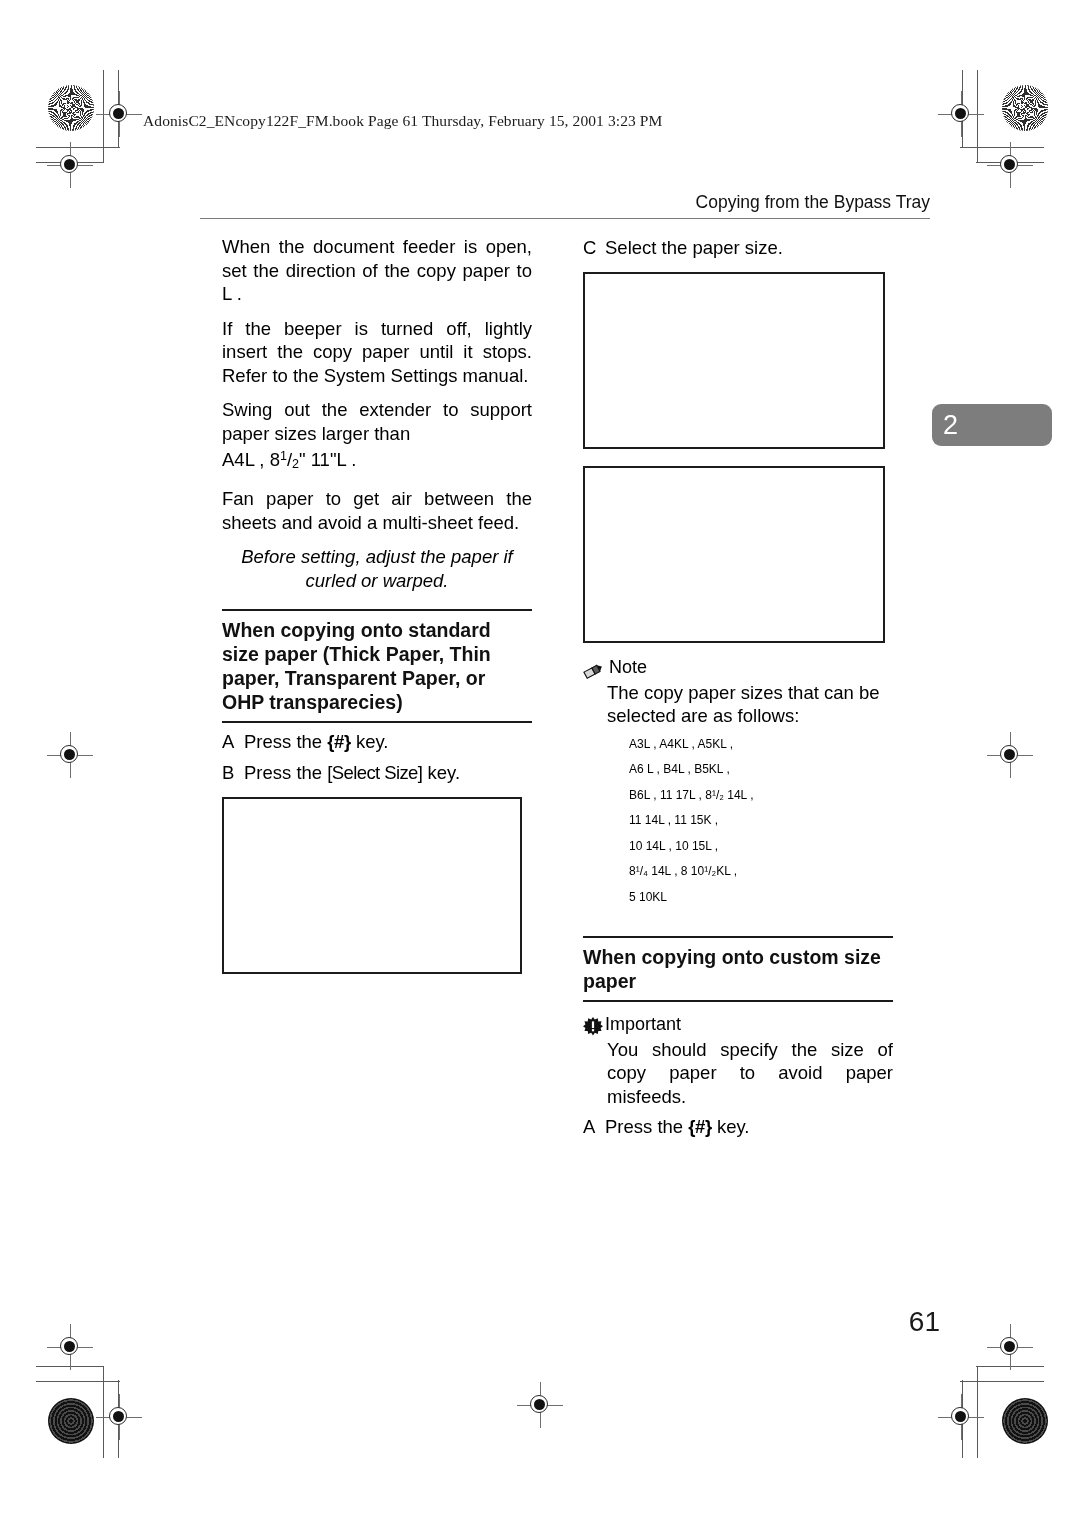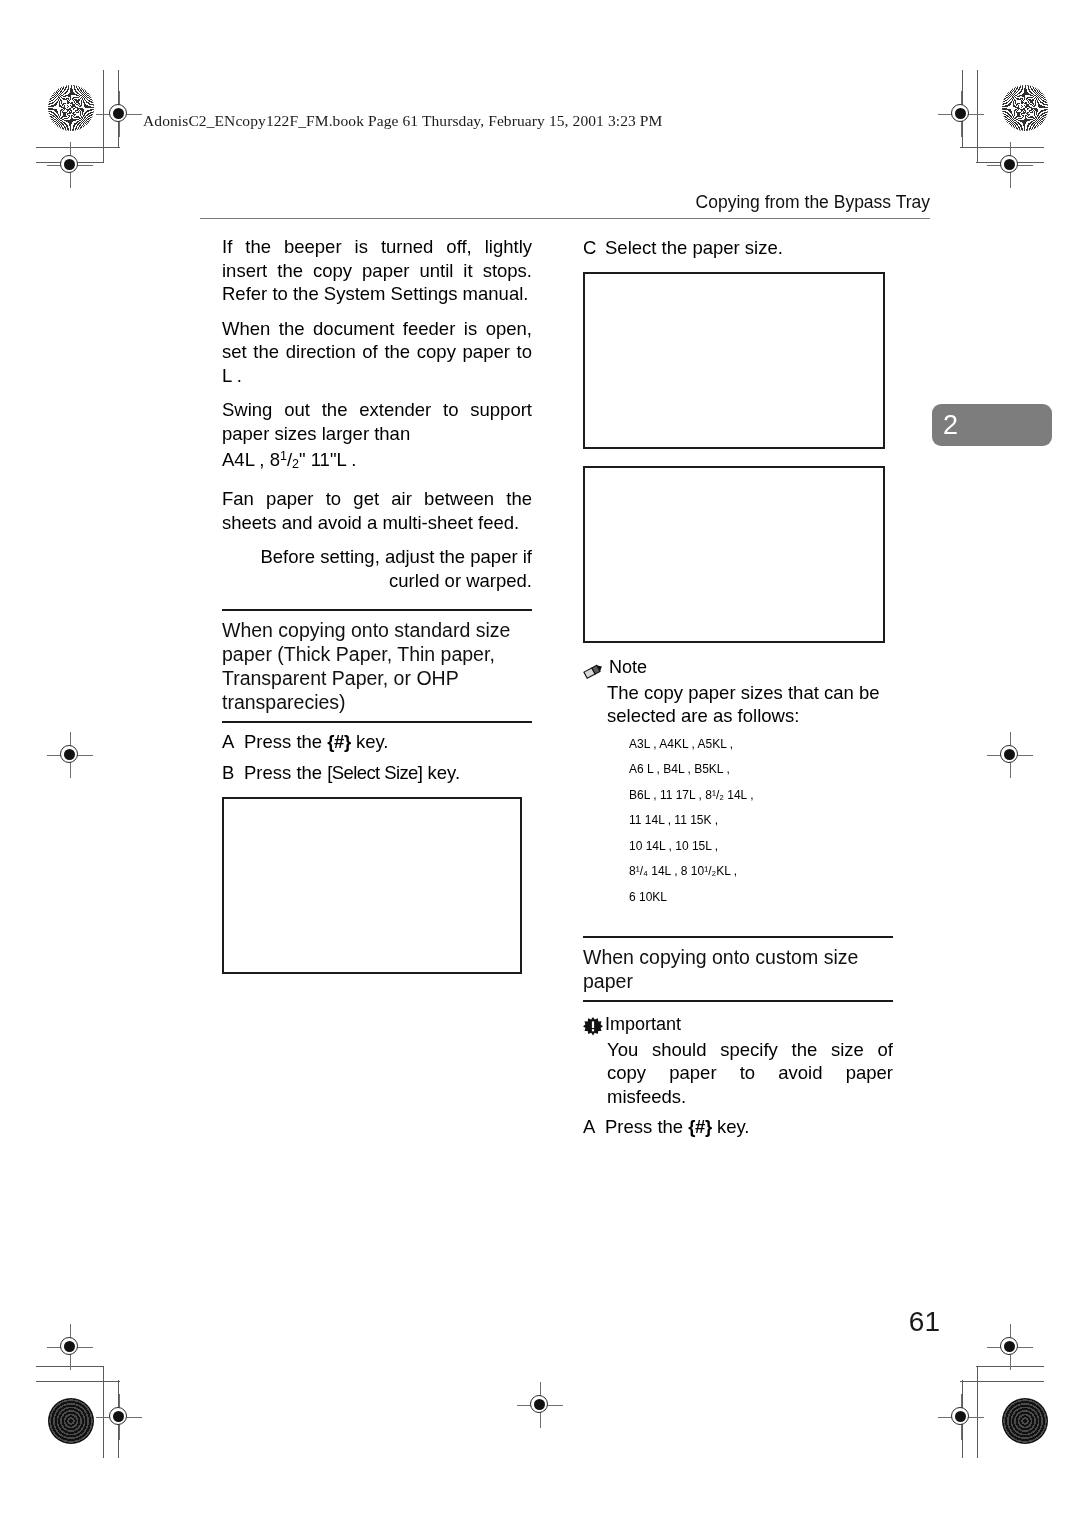--- a/index.html
+++ b/index.html
@@ -329,8 +329,8 @@
 
   <div class="col col-left">
 
+    <p class="body">When the document feeder is open, set the direction of the copy paper to L .</p>
     <p class="body">If the beeper is turned off, lightly insert the copy paper until it stops. Refer to the System Settings manual.</p>
-    <p class="body">When the document feeder is open, set the direction of the copy paper to L .</p>
 
     <p class="body"><span>Swing out the extender to support paper sizes larger than</span><br><span>A4L , 8</span><span class="frac">1</span><span>/</span><span class="frac-d">2</span><span>"  11"L .</span></p>
 

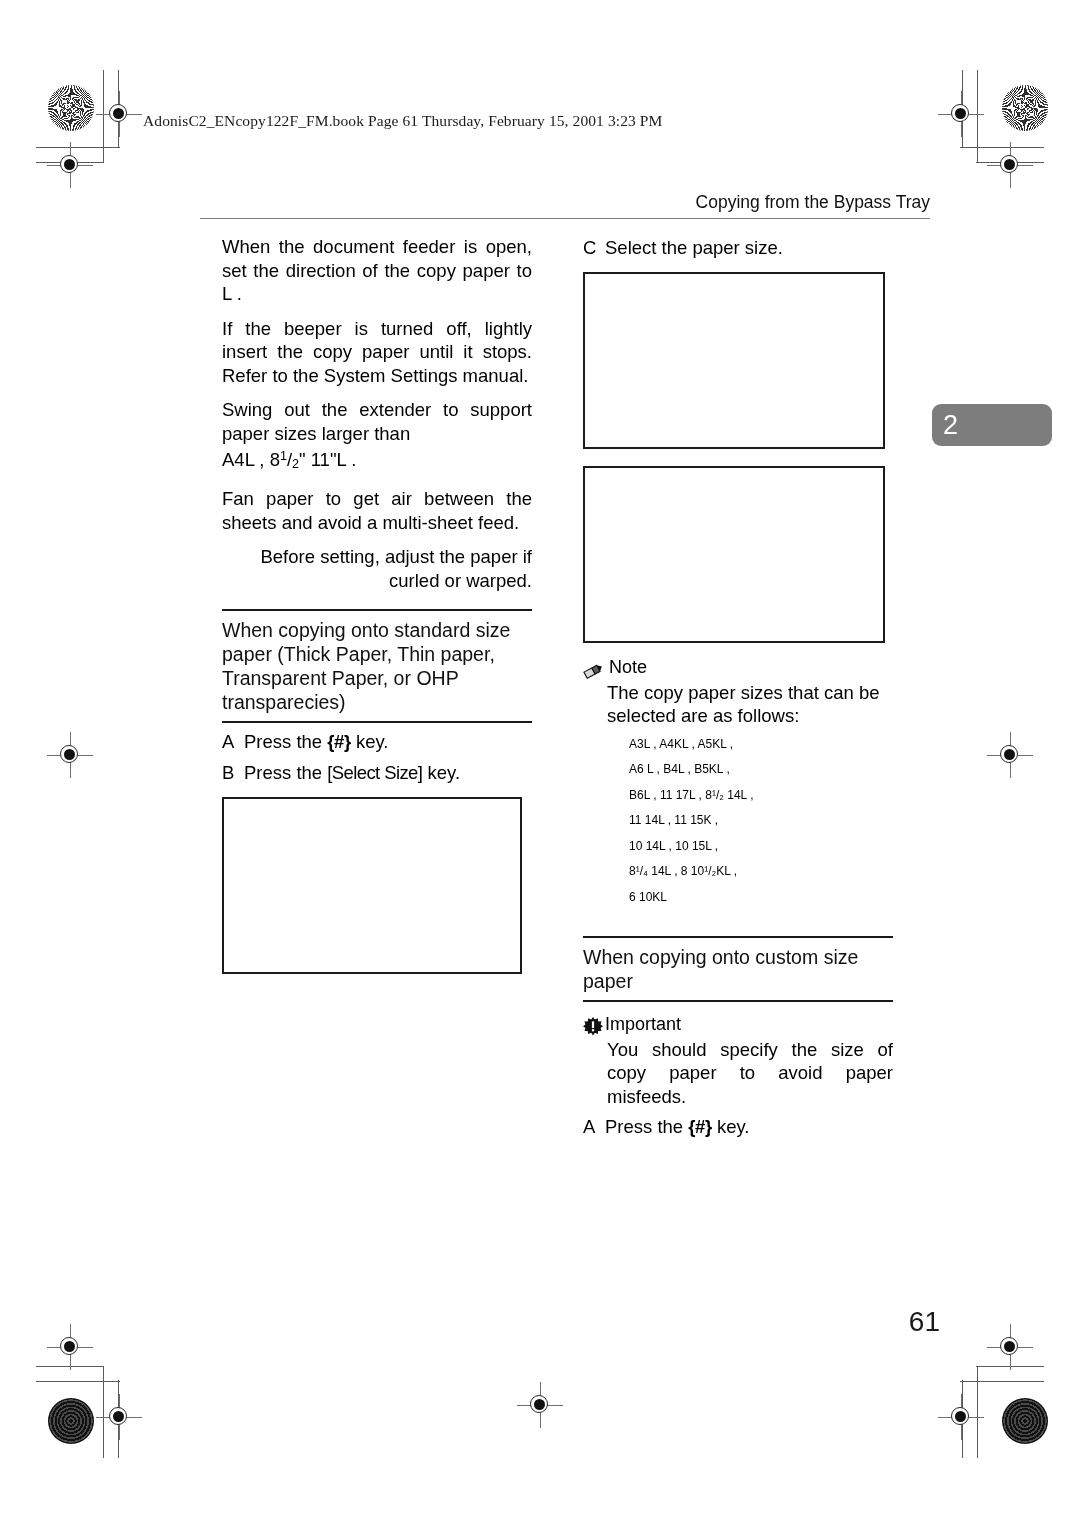--- a/index.html
+++ b/index.html
@@ -138,7 +138,7 @@
     text-align: justify;
     text-justify: inter-word;
   }
-  p.body.last-ragged { text-align: right; }
+  p.body.last-ragged { text-align: center; font-style: italic; }
 
   
   .sec {

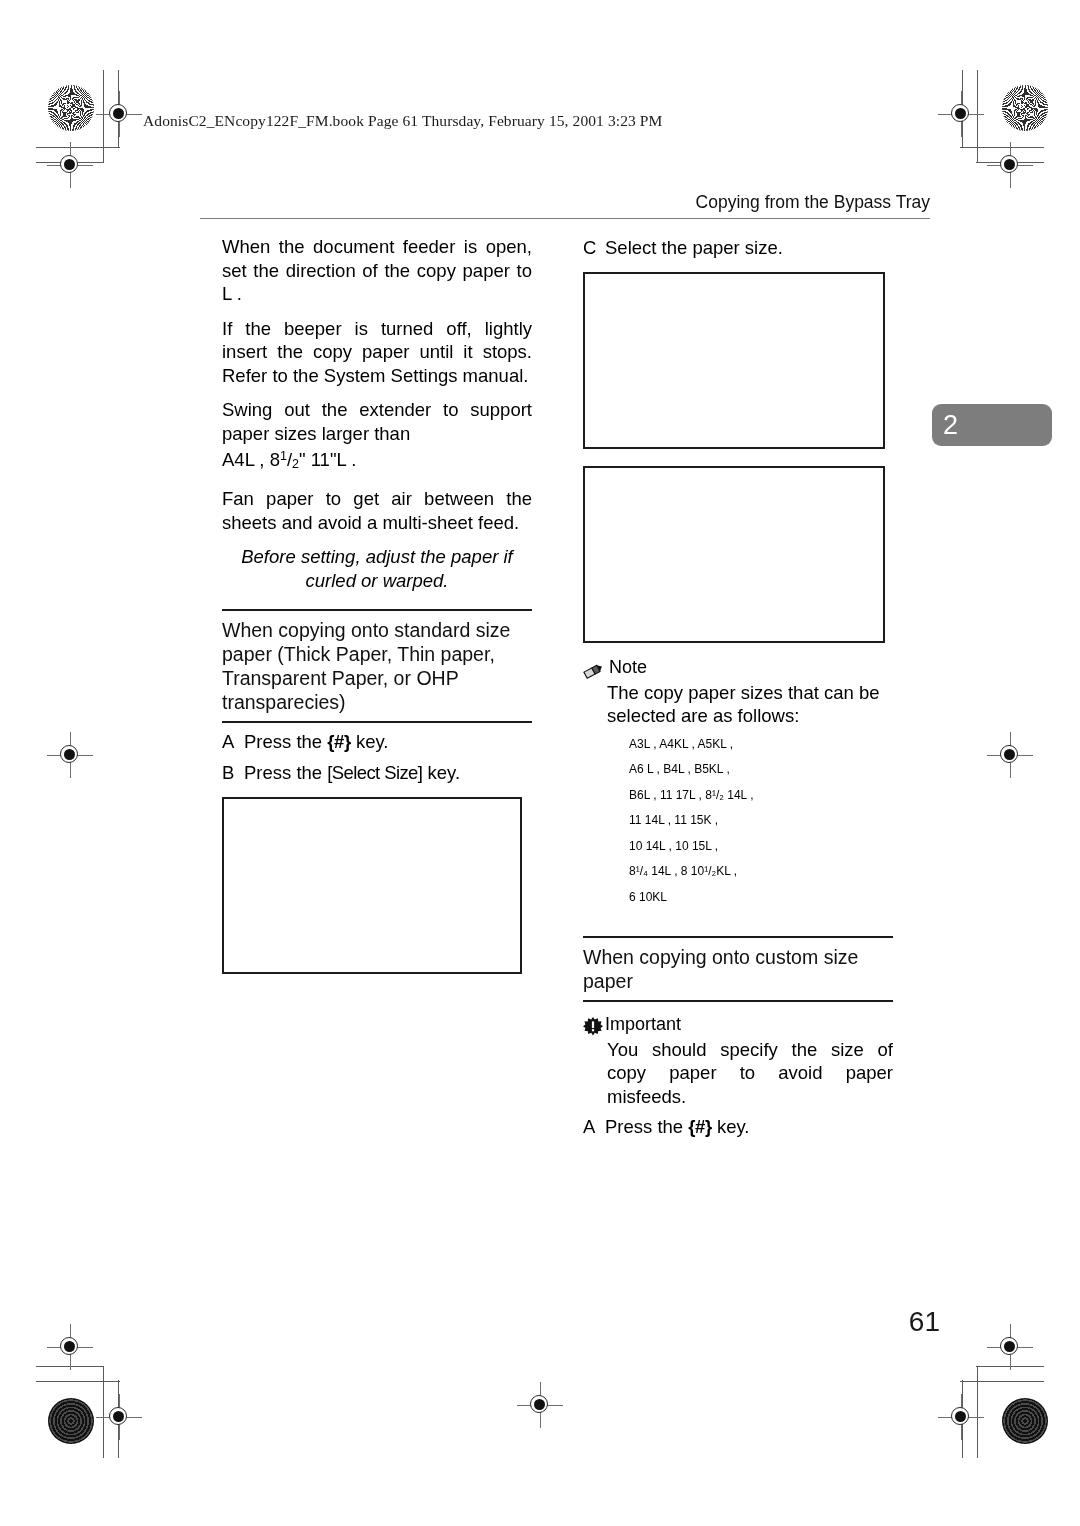--- a/index.html
+++ b/index.html
@@ -151,7 +151,7 @@
     margin: 0;
     font-size: 19.5px;
     line-height: 24px;
-    font-weight: normal;
+    font-weight: bold;
     color: #111111;
   }
 

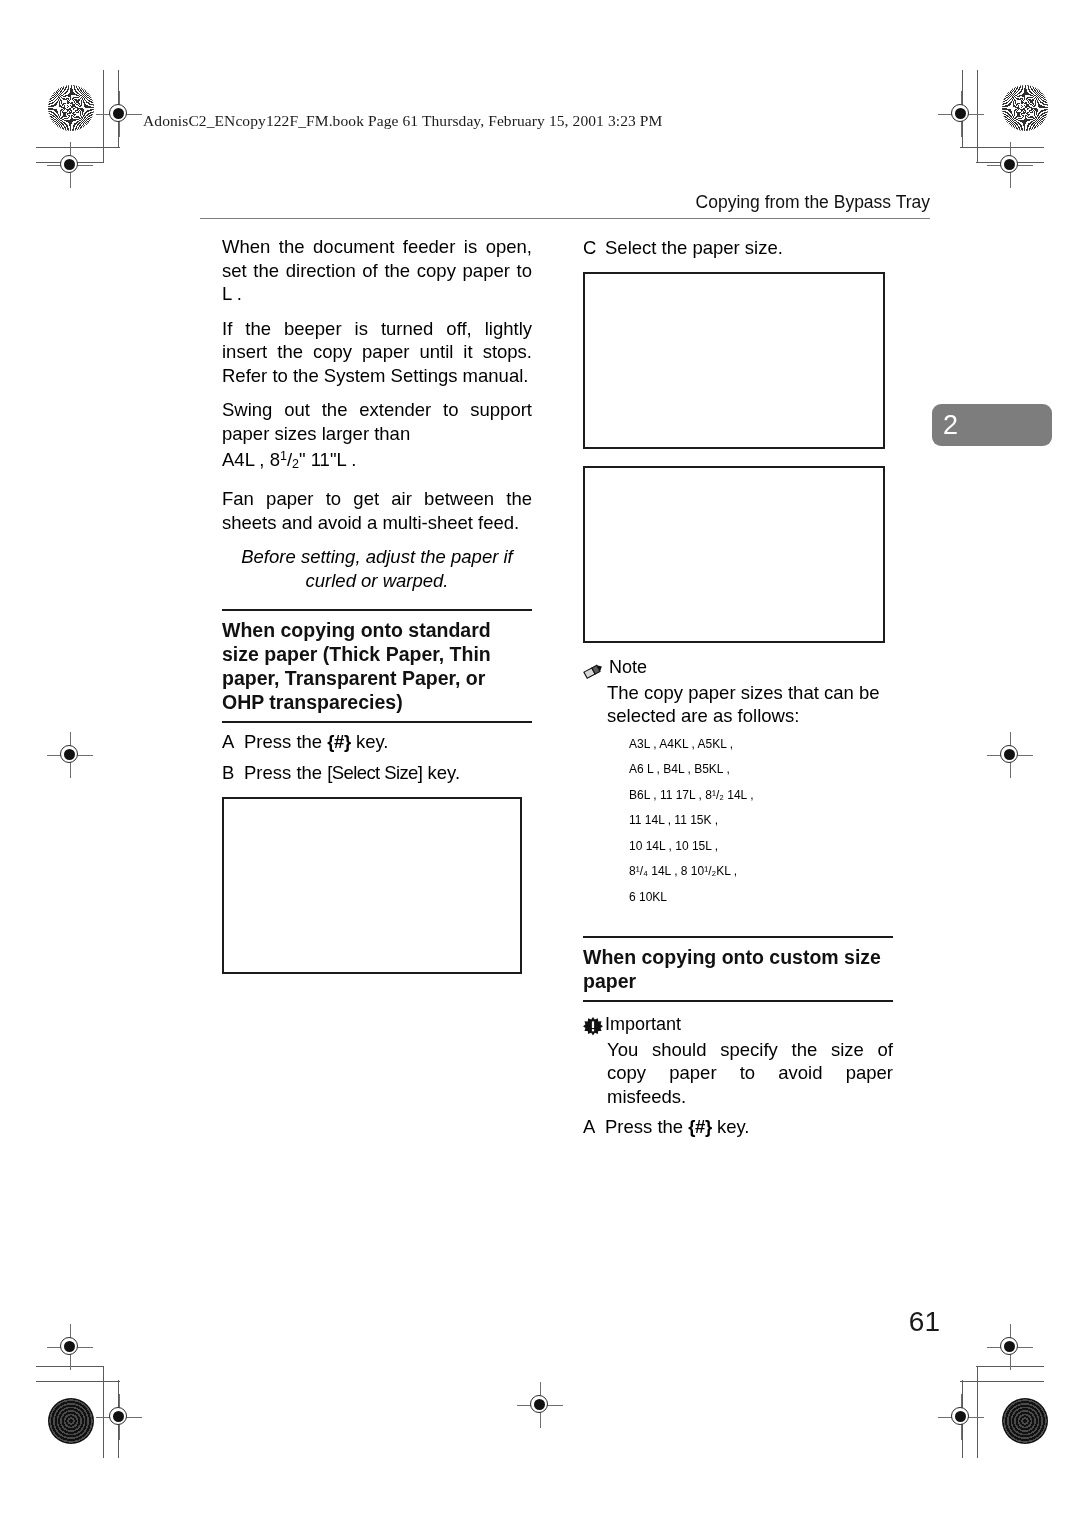--- a/index.html
+++ b/index.html
@@ -388,7 +388,7 @@
       <div class="row">11 14L , 11 15K ,</div>
       <div class="row">10 14L , 10 15L ,</div>
       <div class="row">8¹/₄ 14L , 8 10¹/₂KL  ,</div>
-      <div class="row">6 10KL</div>
+      <div class="row">5 10KL</div>
     </div>
 
     <div class="sec" style="margin-top:26px;">

